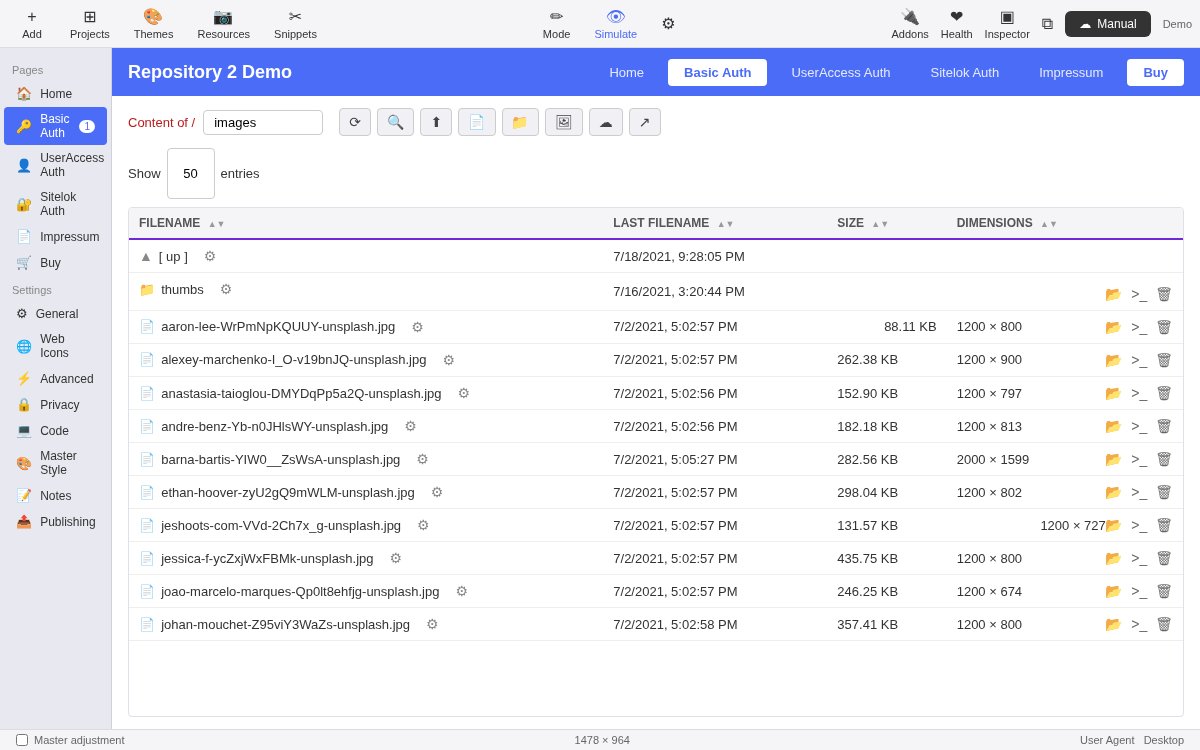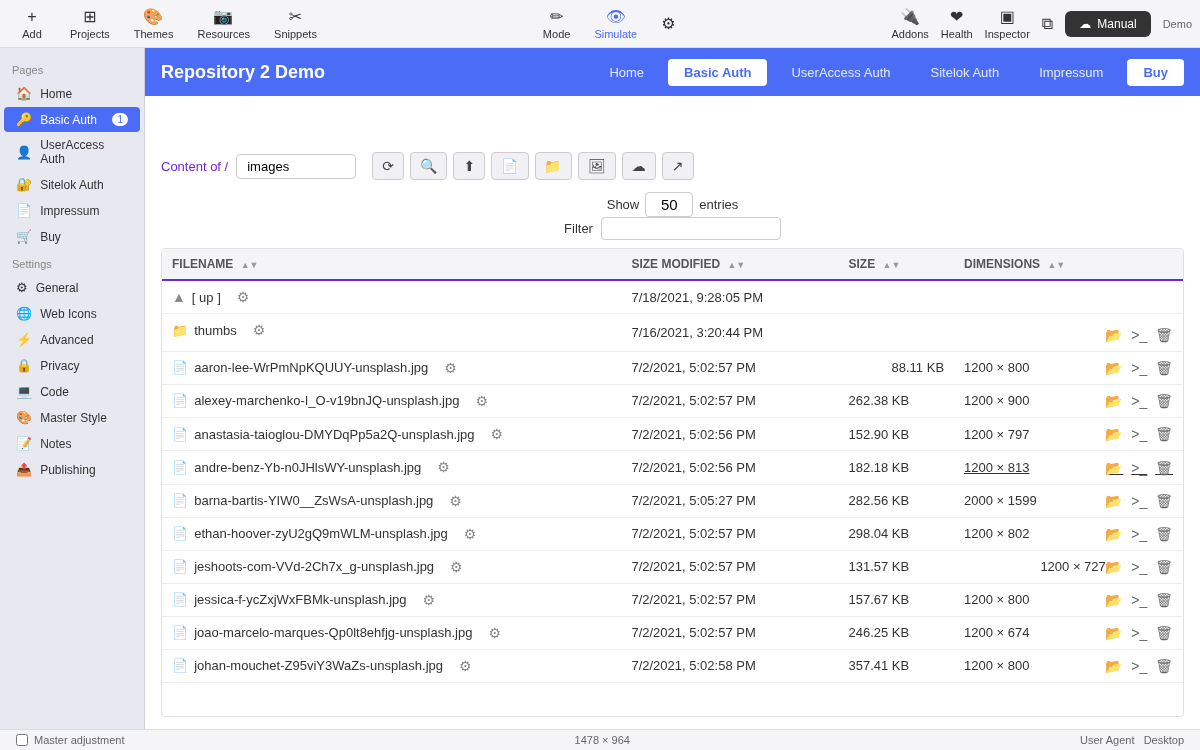--- a/index.html
+++ b/index.html
@@ -24,7 +24,7 @@
     .main-layout { display: flex; flex: 1; overflow: hidden; }
 
     
-    .sidebar { width: 145px; background: #e8e8f0; border-right: 1px solid #d0d0da; overflow-y: auto; padding: 8px 0; flex-shrink: 0; }
+    .sidebar { width: 112px; background: #e8e8f0; border-right: 1px solid #d0d0da; overflow-y: auto; padding: 8px 0; flex-shrink: 0; }
     .sidebar-section-label { font-size: 11px; color: #888; padding: 8px 12px 4px; text-transform: none; }
     .sidebar-item { display: flex; align-items: center; gap: 8px; padding: 5px 12px; cursor: pointer; border-radius: 4px; margin: 1px 4px; font-size: 12px; color: #333; }
     .sidebar-item.active { background: #4a6cf7; color: #fff; }

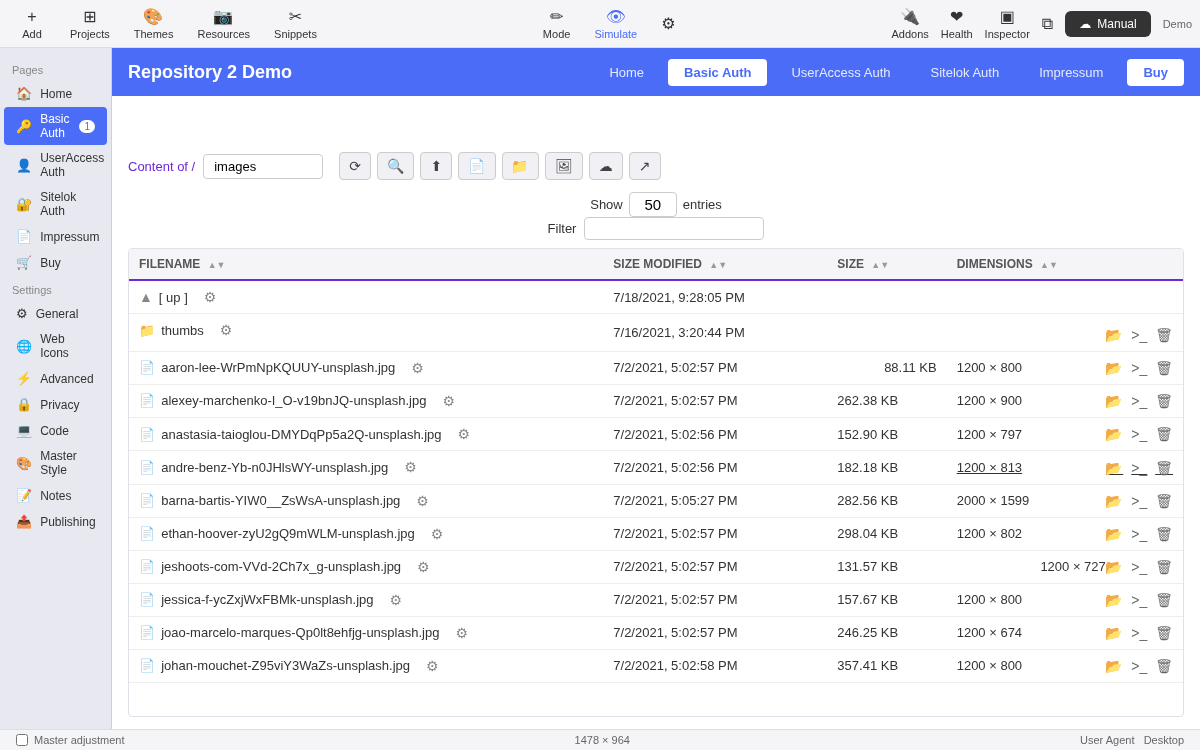--- a/index.html
+++ b/index.html
@@ -33,7 +33,7 @@
     .sidebar-item.active .sidebar-badge { background: #fff; color: #4a6cf7; }
 
     
-    .content-area { flex: 1; background: #fff; overflow: hidden; display: flex; flex-direction: column; gap: 44px; }
+    .content-area { flex: 1; background: #fff; overflow: hidden; display: flex; flex-direction: column; }
 
     
     .page-navbar { background: #4a6cf7; display: flex; align-items: center; padding: 0 16px; height: 48px; gap: 8px; }

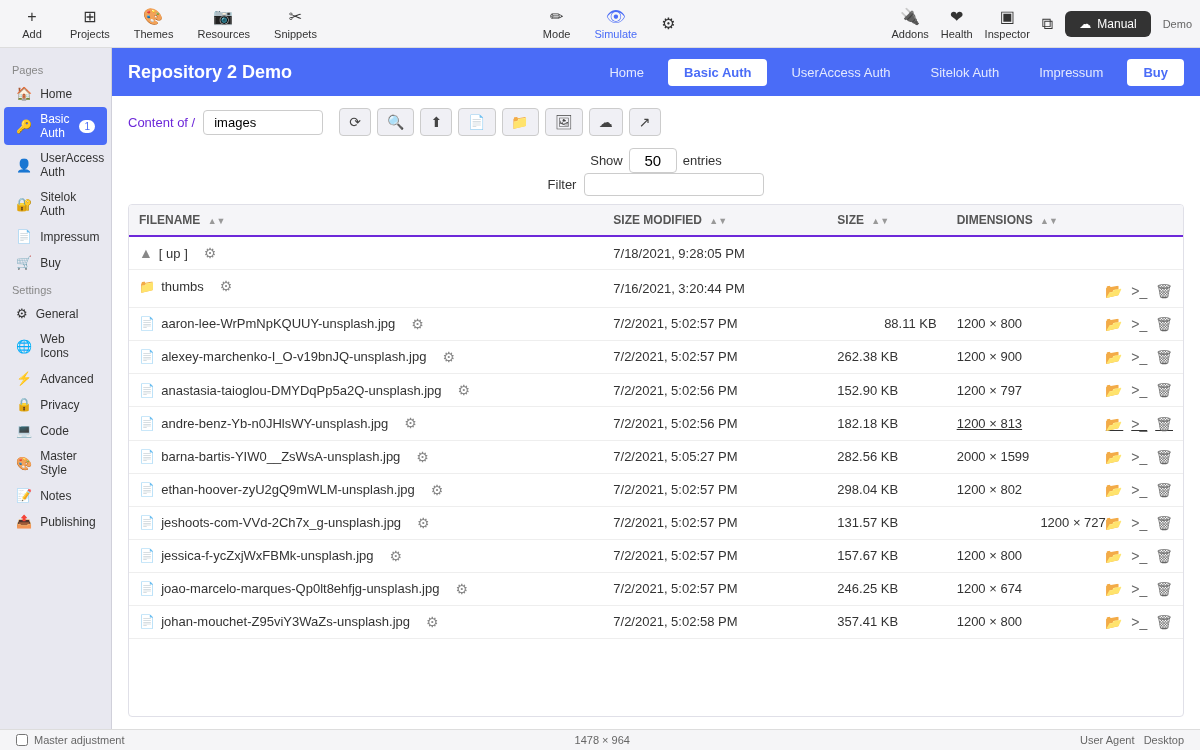--- a/index.html
+++ b/index.html
@@ -45,7 +45,7 @@
     
     .file-manager { flex: 1; overflow: hidden; display: flex; flex-direction: column; padding: 12px 16px; }
     .fm-top-bar { display: flex; align-items: center; gap: 8px; margin-bottom: 12px; }
-    .fm-path-label { font-size: 13px; color: #6d28d9; }
+    .fm-path-label { font-size: 13px; color: #b91c1c; }
     .fm-path-input { border: 1px solid #ccc; border-radius: 4px; padding: 4px 10px; font-size: 13px; width: 120px; }
     .fm-toolbar { display: flex; gap: 6px; margin-left: 8px; }
     .fm-btn { background: #f0f0f5; border: 1px solid #ccc; border-radius: 4px; padding: 5px 9px; cursor: pointer; font-size: 14px; color: #444; }

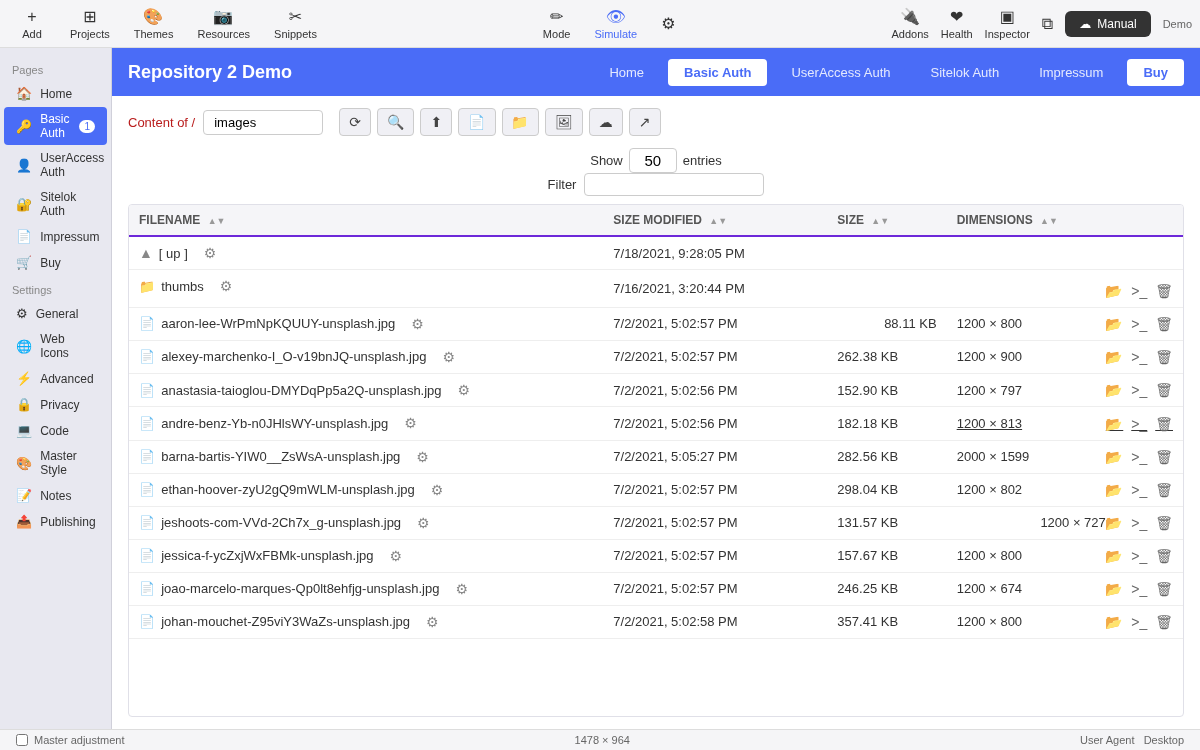--- a/index.html
+++ b/index.html
@@ -50,7 +50,7 @@
     .fm-toolbar { display: flex; gap: 6px; margin-left: 8px; }
     .fm-btn { background: #f0f0f5; border: 1px solid #ccc; border-radius: 4px; padding: 5px 9px; cursor: pointer; font-size: 14px; color: #444; }
 
-    .fm-controls { display: flex; align-items: center; justify-content: space-between; margin-bottom: 8px; flex-direction: column; }
+    .fm-controls { display: flex; align-items: center; justify-content: space-between; margin-bottom: 8px; }
     .fm-show { display: flex; align-items: center; gap: 6px; font-size: 13px; color: #333; }
     .fm-show input { width: 48px; border: 1px solid #ccc; border-radius: 4px; padding: 3px 6px; font-size: 15px; text-align: center; }
     .fm-filter { display: flex; align-items: center; gap: 8px; font-size: 13px; color: #333; }

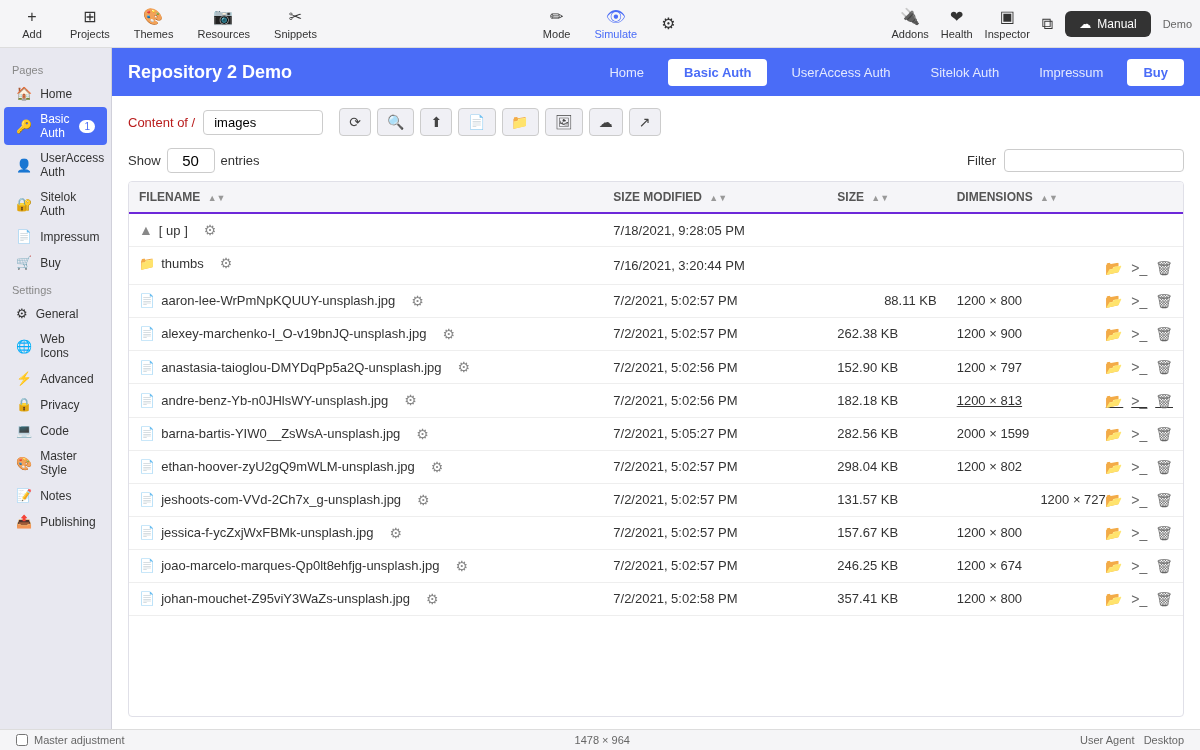--- a/index.html
+++ b/index.html
@@ -52,7 +52,7 @@
 
     .fm-controls { display: flex; align-items: center; justify-content: space-between; margin-bottom: 8px; }
     .fm-show { display: flex; align-items: center; gap: 6px; font-size: 13px; color: #333; }
-    .fm-show input { width: 48px; border: 1px solid #ccc; border-radius: 4px; padding: 3px 6px; font-size: 15px; text-align: center; }
+    .fm-show input { width: 48px; border: 1px solid #ccc; border-radius: 4px; padding: 17px 6px; font-size: 13px; text-align: center; }
     .fm-filter { display: flex; align-items: center; gap: 8px; font-size: 13px; color: #333; }
     .fm-filter input { border: 1px solid #ccc; border-radius: 4px; padding: 3px 8px; font-size: 13px; width: 180px; }
 

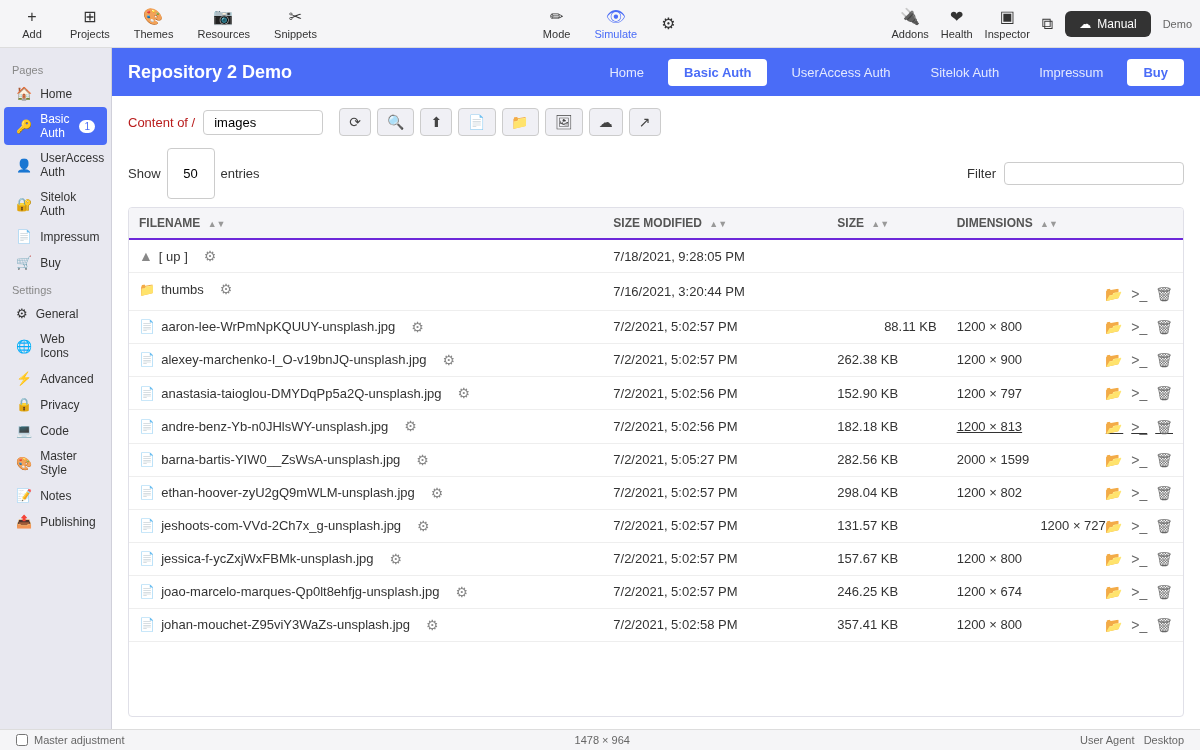--- a/index.html
+++ b/index.html
@@ -241,10 +241,6 @@
           <span>Show</span>
           <input type="text" value="50" style="">
           <span>entries</span>
-        </div>
-        <div class="fm-filter">
-          <span>Filter</span>
-          <input type="text" style="">
         </div>
       </div>
 

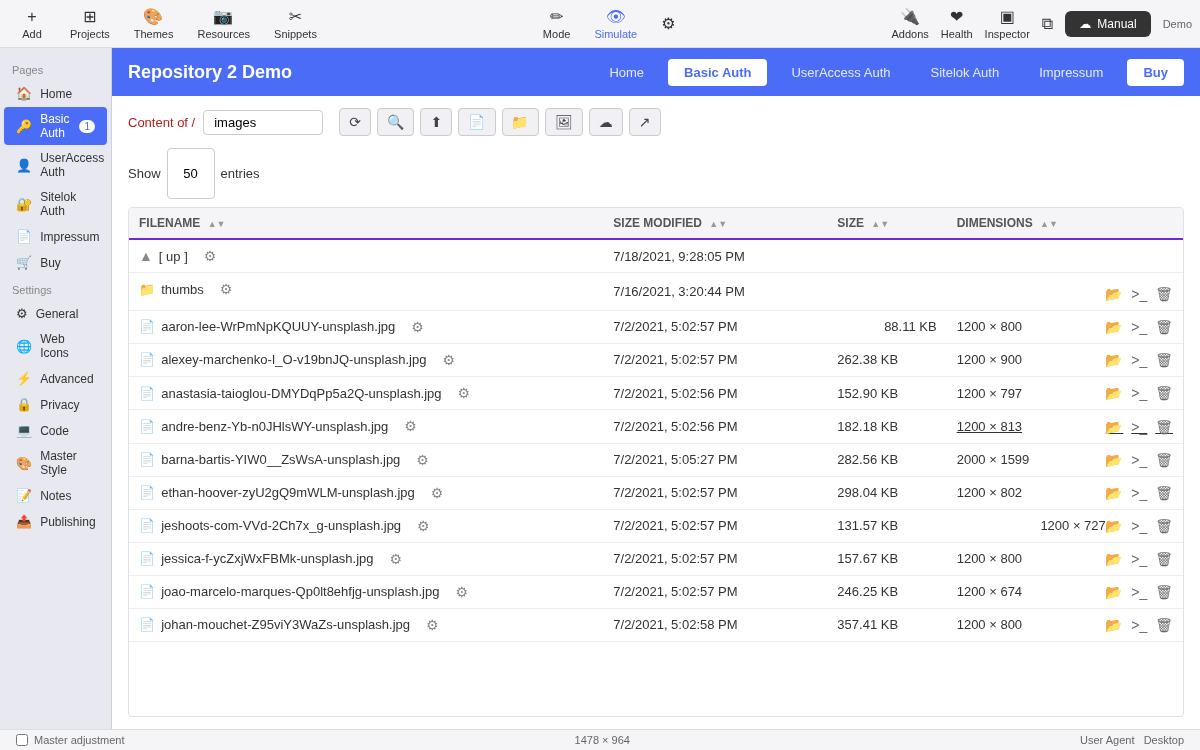--- a/index.html
+++ b/index.html
@@ -253,7 +253,7 @@
                 <span class="sort-arrows">▲▼</span>
               </th>
               <th>
-                <span>SIZE MODIFIED</span>
+                <span>LAST FILENAME</span>
                 <span class="sort-arrows">▲▼</span>
               </th>
               <th>

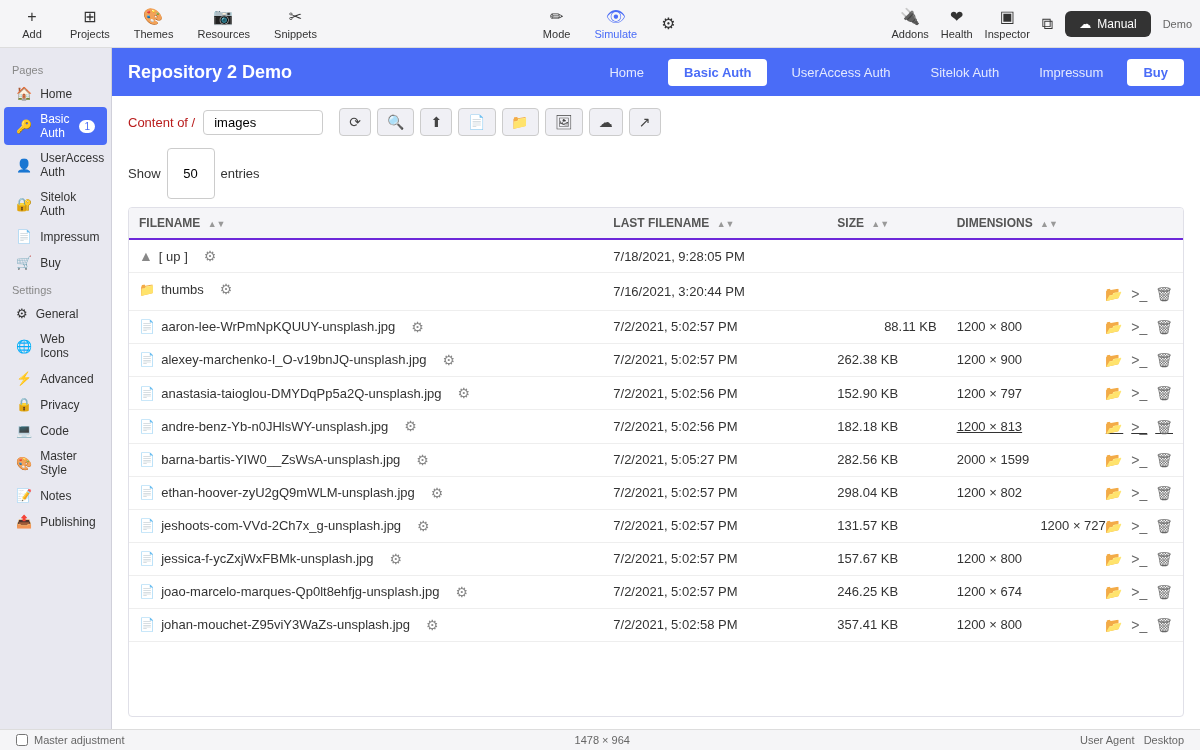--- a/index.html
+++ b/index.html
@@ -355,7 +355,7 @@
                 </td>
                 <td style="display: table-cell;">7/2/2021, 5:02:56 PM</td>
                 <td style="display: table-cell;">182.18 KB</td>
-                <td style="display: flex; justify-content: space-between; text-decoration: underline;">
+                <td style="display: flex; align-items: center; justify-content: space-between;">
                   <span>1200 × 813</span>
                   <div class="row-actions">
       <span title="Open">📂</span>

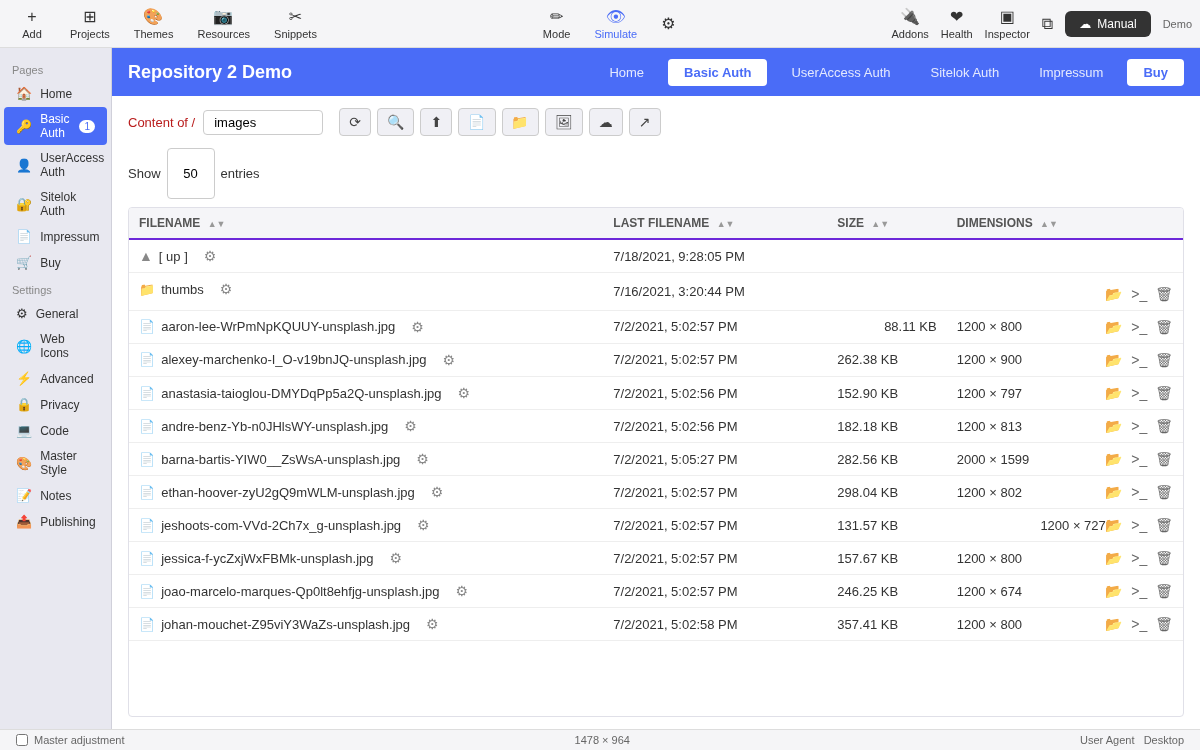--- a/index.html
+++ b/index.html
@@ -422,7 +422,7 @@
       <span class="gear-icon" style="margin-left:16px;">⚙</span>
                 </td>
                 <td style="display: table-cell;">7/2/2021, 5:02:57 PM</td>
-                <td style="display: table-cell;">157.67 KB</td>
+                <td style="display: table-cell;">435.75 KB</td>
                 <td style="display: flex; align-items: center; justify-content: space-between;">
                   <span>1200 × 800</span>
                   <div class="row-actions">

